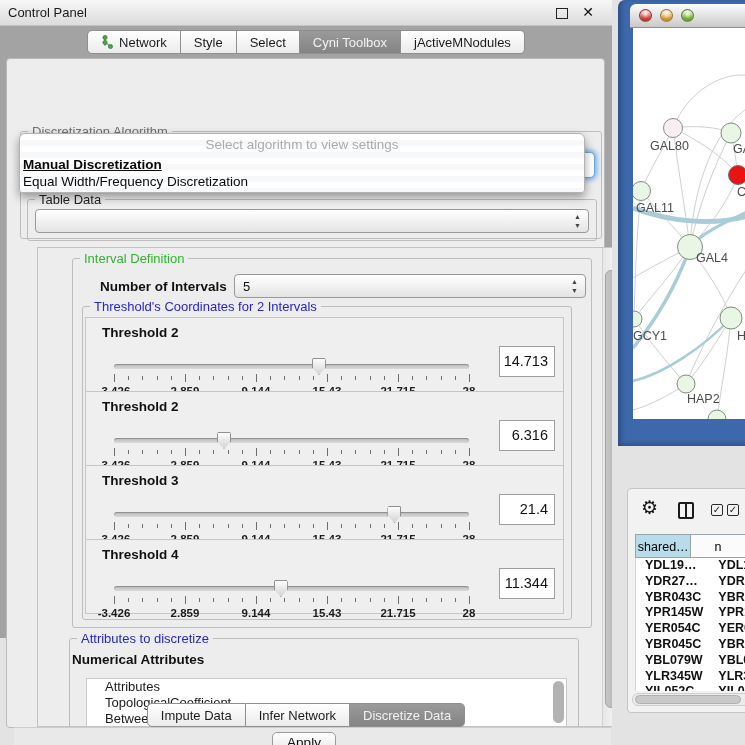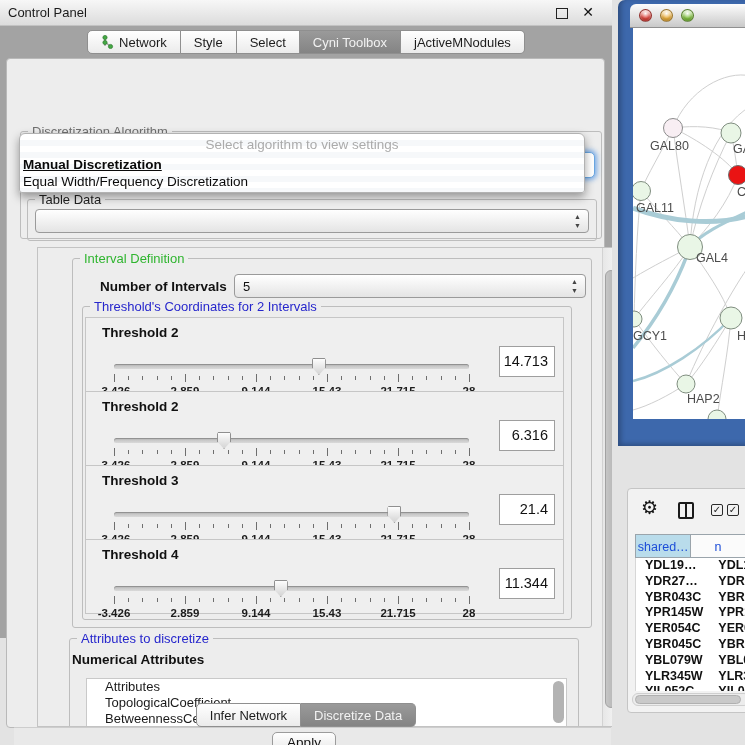--- a/index.html
+++ b/index.html
@@ -126,7 +126,7 @@
 
   #tbl { position:absolute; left:7px; top:45px; width:118px; overflow:hidden; }
   #tbl-head { display:flex; height:24px; }
-  .th { border:1px solid #9aa4ab; font-size:12.5px; color:#1d4ed8; padding-top:5px; }
+  .th { border:1px solid #9aa4ab; font-size:12.5px; color:#000000; padding-top:5px; }
   .th.c1 { width:76px; background:#b9dceb; text-align:center; }
   .th.c2 { width:75px; background:#fbfbfb; border-left:none; padding-left:23px; }
   #tbl-rows { height:133px; overflow:hidden; background:#fff; border-left:1px solid #d7d7d7; }

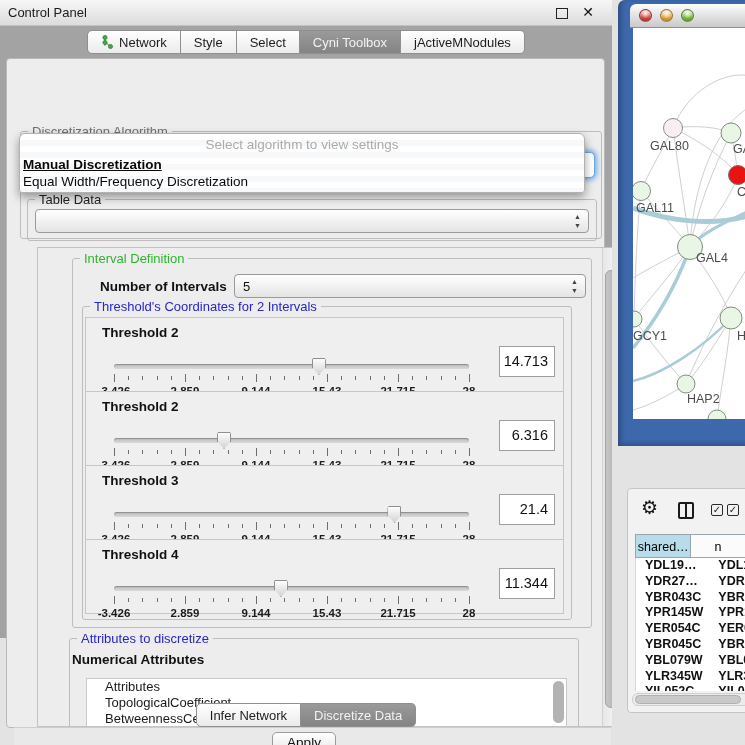--- a/index.html
+++ b/index.html
@@ -413,6 +413,9 @@
     </div>
 
     <div id="bottom-tabs" class="segbar">
+        <div class="seg">
+          <span>Impute Data</span>
+        </div>
         <div class="seg">
           <span>Infer Network</span>
         </div>

